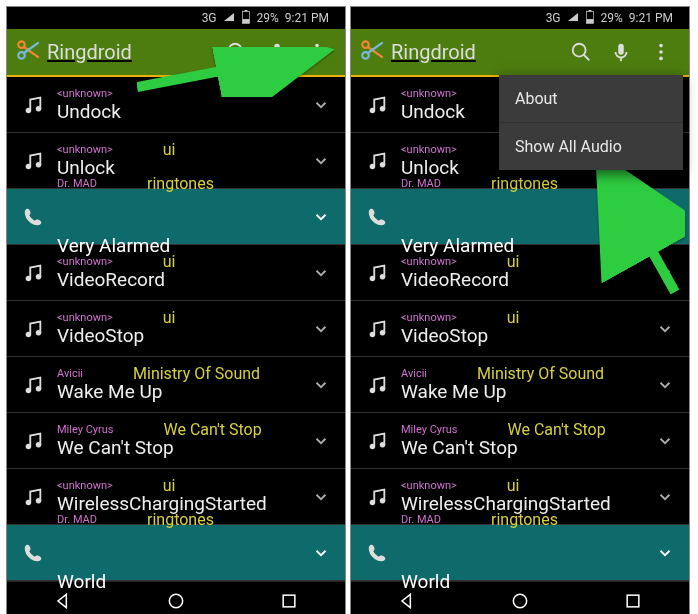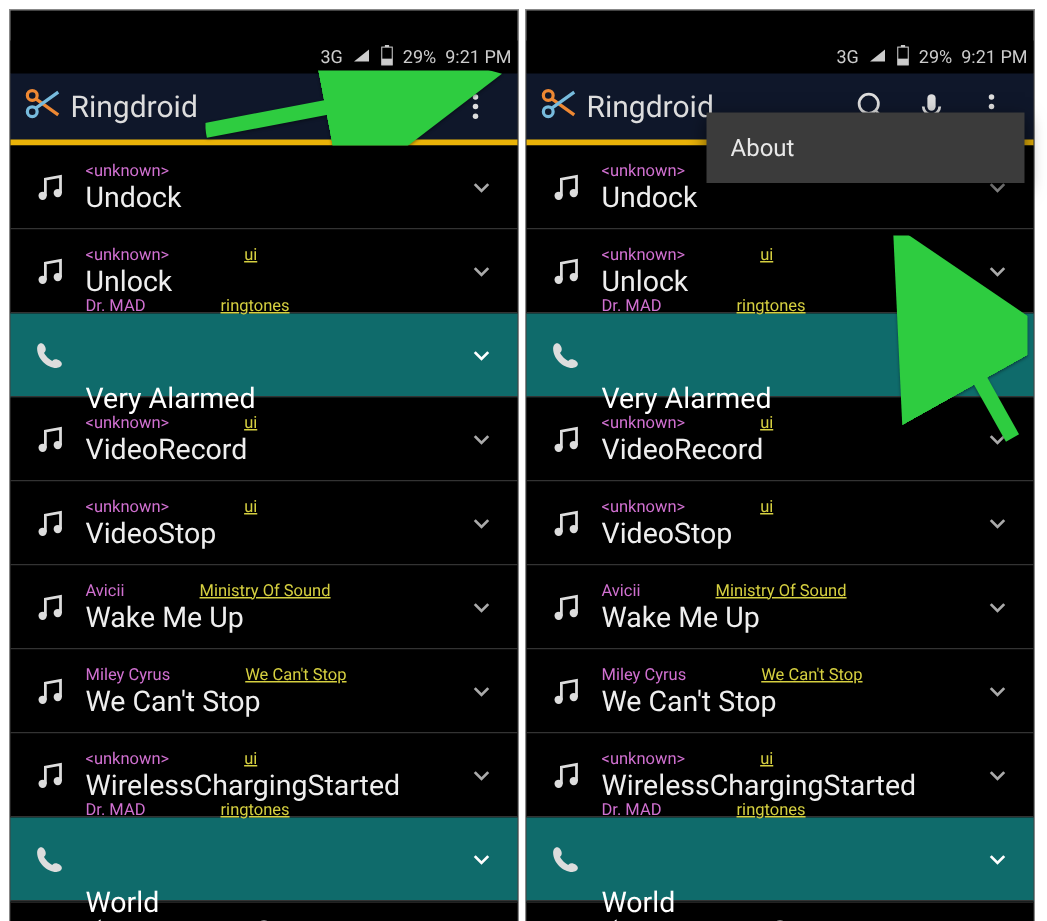--- a/index.html
+++ b/index.html
@@ -24,9 +24,8 @@
     justify-content: flex-end;
     align-items: center;
     gap: 6px;
-    padding: 0 4px;
+    padding: 0 16px;
     font-size: 12px;
-    margin-top: 20px;
   }
   .statusbar .sig { display:inline-block; }
   .appbar {

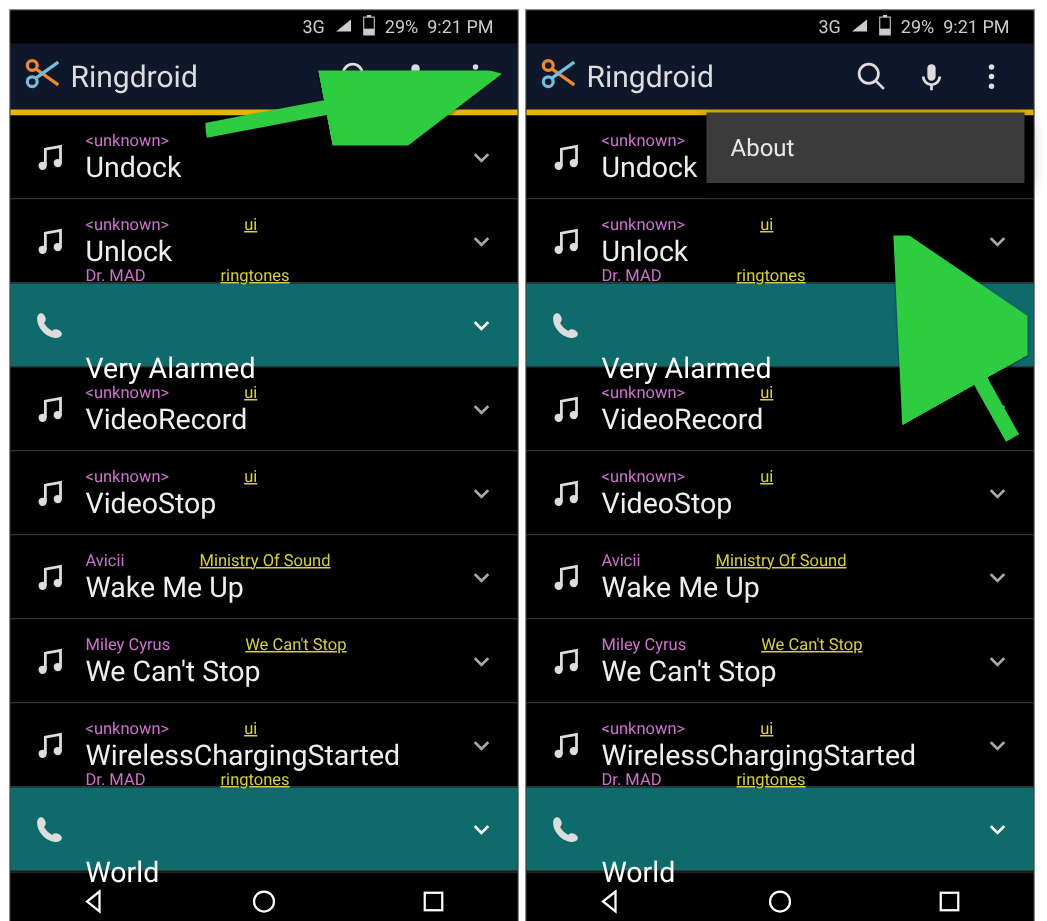--- a/index.html
+++ b/index.html
@@ -30,11 +30,12 @@
   .statusbar .sig { display:inline-block; }
   .appbar {
     height: 48px;
-    background: #0f172a;
+    background: #4d7c0f;
     display: flex;
     align-items: center;
     padding: 0 8px;
-    border-bottom: 4px solid #eab308;
+    border-bottom: 2px solid #eab308;
+    text-decoration: underline;
   }
   .logo {
     display: flex;

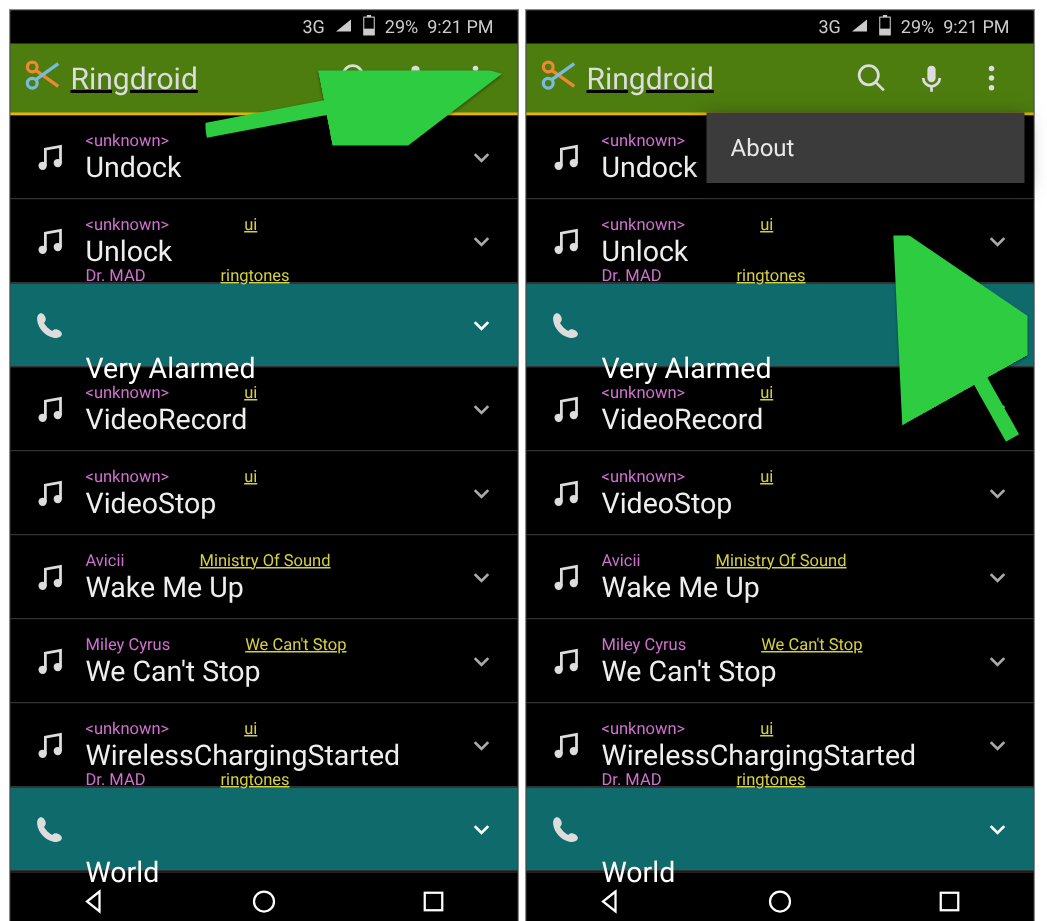--- a/index.html
+++ b/index.html
@@ -124,7 +124,7 @@
     right: 6px;
     background: #3b3b3b;
     box-shadow: 0 4px 12px rgba(0,0,0,0.6);
-    width: 212px;
+    width: 184px;
     z-index: 10;
   }
   .menu-item {

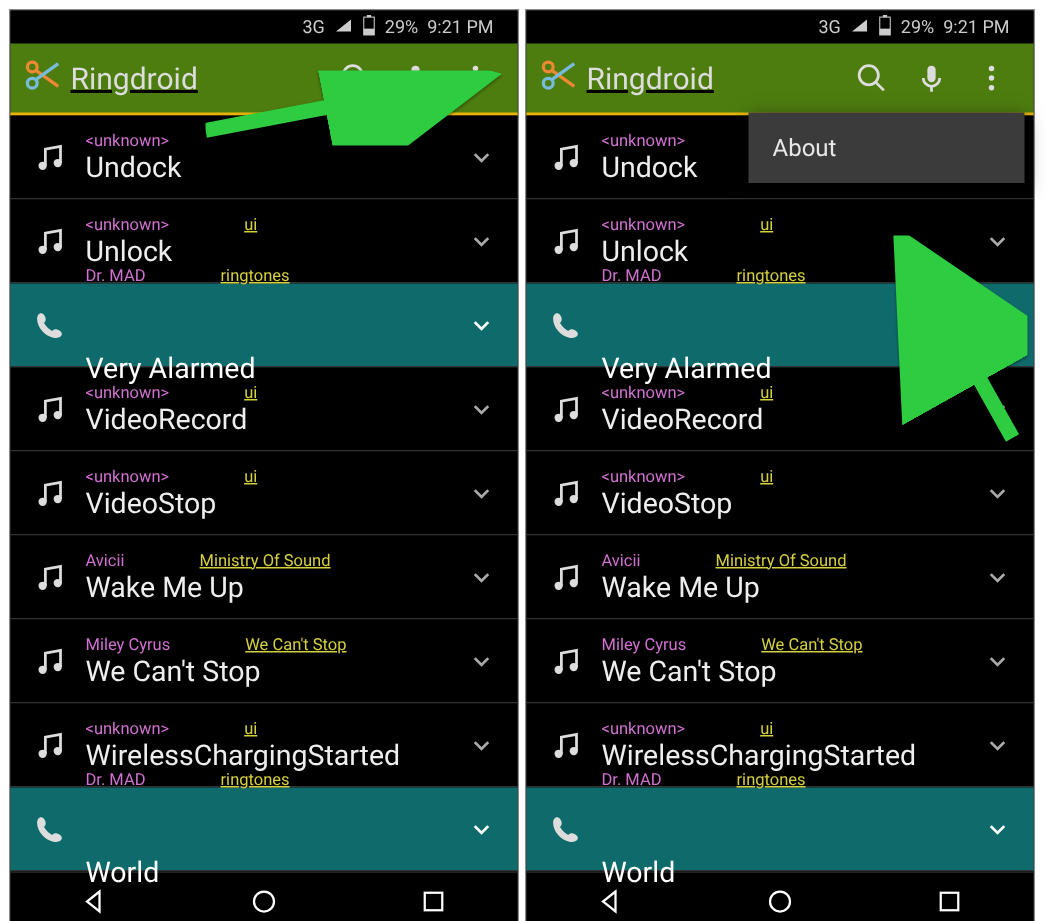--- a/index.html
+++ b/index.html
@@ -92,7 +92,7 @@
     line-height: 14px;
   }
   .artist { color: #d070d0; }
-  .album { color: #d6d040; font-size: 11px; text-decoration: underline; }
+  .album { color: #d6d040; font-size: 16px; }
   .title {
     color: #eee;
     font-size: 19px;

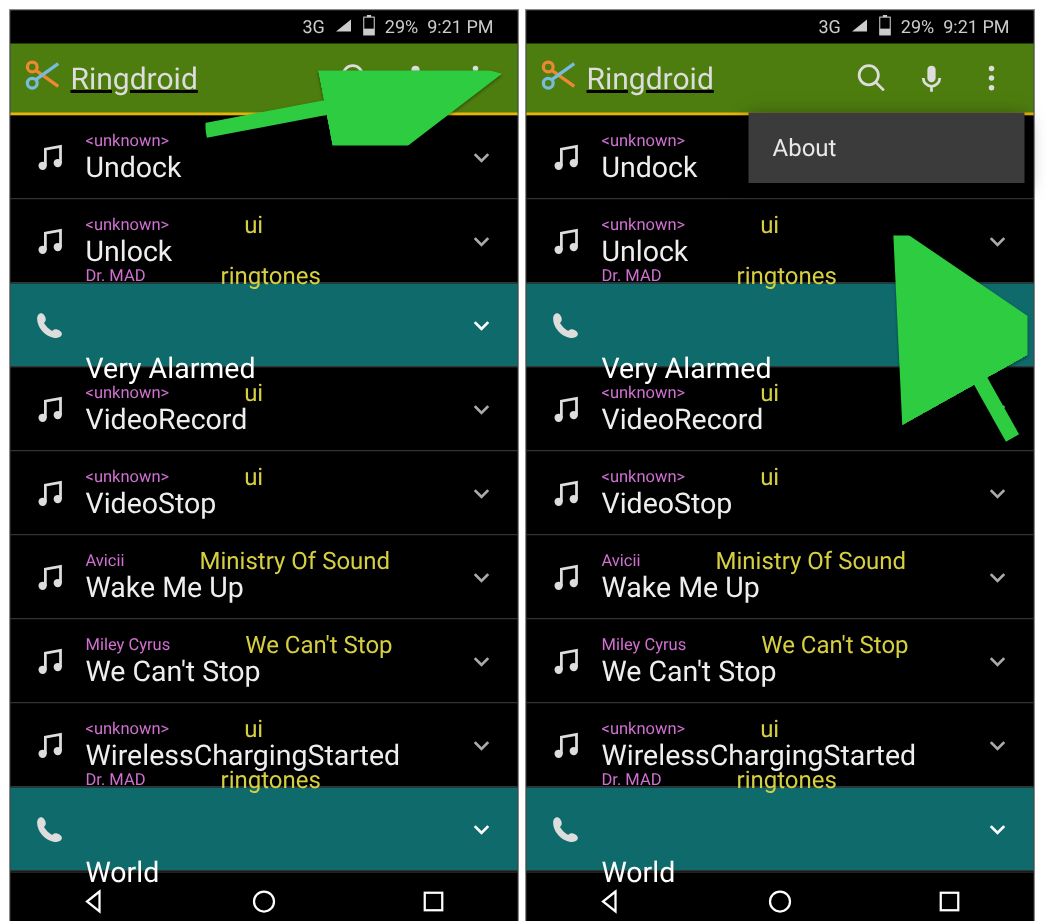--- a/index.html
+++ b/index.html
@@ -665,6 +665,7 @@
 
   <div class="menu-popup">
     <div class="menu-item">About</div>
+    <div class="menu-item">Show All Audio</div>
   </div>
 
   <div class="arrow" style="top:150px; right:4px;">

